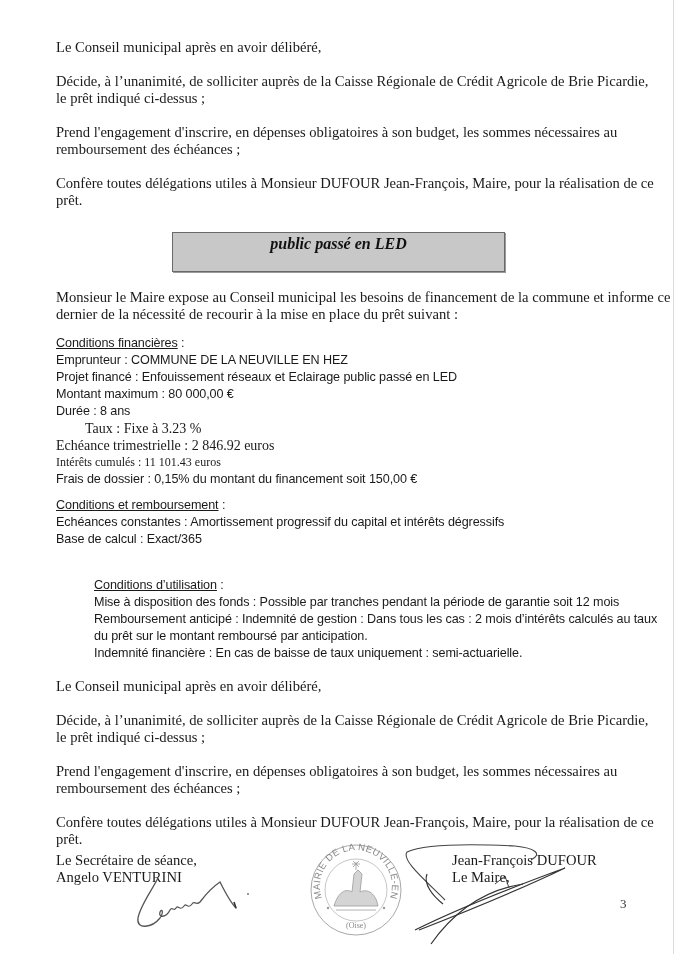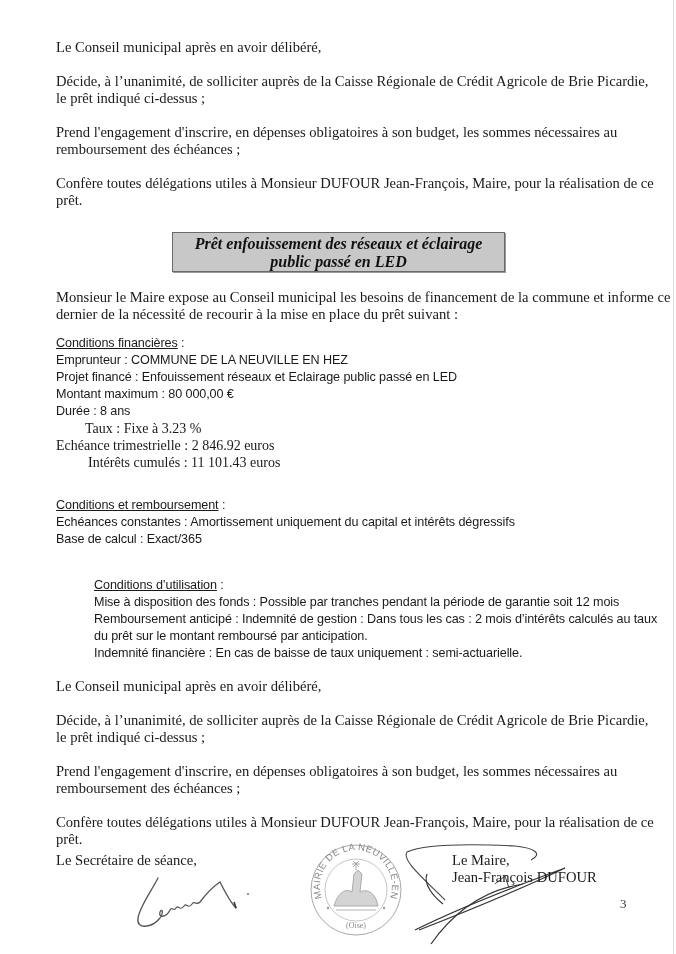--- a/index.html
+++ b/index.html
@@ -100,7 +100,6 @@
 </div>
 
 <div class="title-box">
-  <div>Prêt enfouissement des réseaux et éclairage</div>
   <div>public passé en LED</div>
 </div>
 

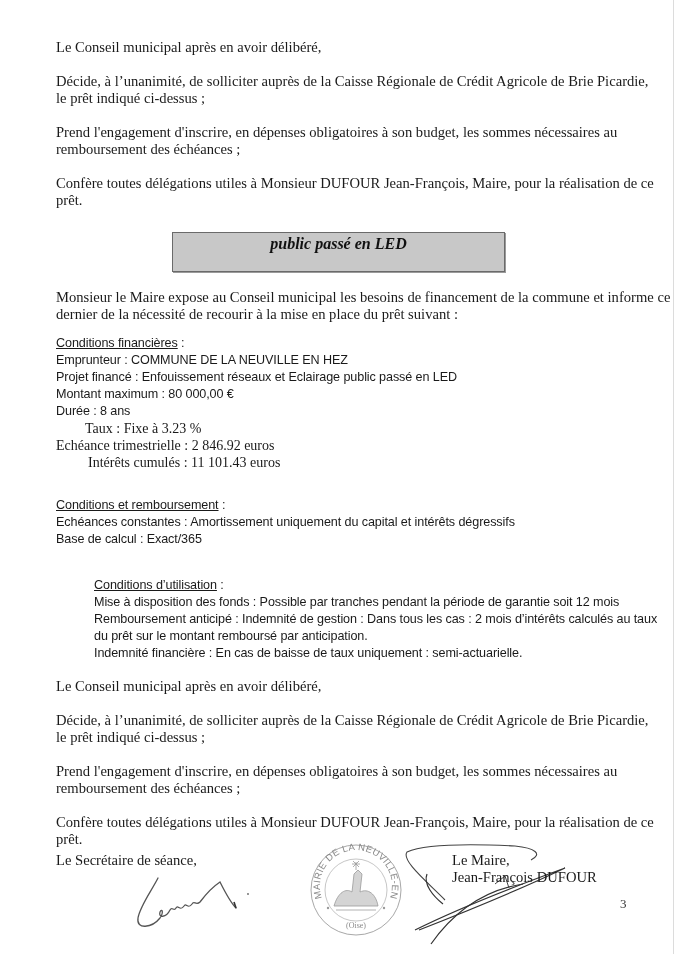--- a/index.html
+++ b/index.html
@@ -118,7 +118,7 @@
   <div class="line sans">Durée : 8 ans</div>
   <div class="line serif" style="font-size:14px;margin-left:29px;">Taux : Fixe à 3.23 %</div>
   <div class="line serif" style="font-size:14px;">Echéance trimestrielle : 2 846.92 euros</div>
-  <div class="line serif" style="font-size:14px;margin-left:32px;">Intérêts cumulés : 11 101.43 euros</div>
+  <div class="line serif" style="font-size:12px;">Intérêts cumulés : 11 101.43 euros</div>
 </div>
 
 <div class="block" style="top:497px;">

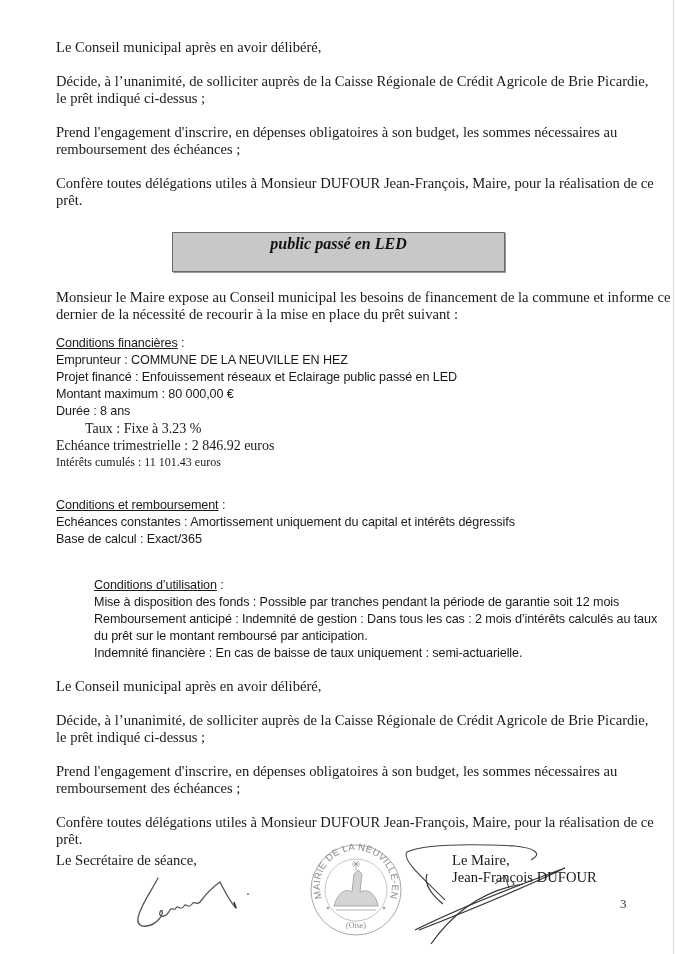--- a/index.html
+++ b/index.html
@@ -119,6 +119,7 @@
   <div class="line serif" style="font-size:14px;margin-left:29px;">Taux : Fixe à 3.23 %</div>
   <div class="line serif" style="font-size:14px;">Echéance trimestrielle : 2 846.92 euros</div>
   <div class="line serif" style="font-size:12px;">Intérêts cumulés : 11 101.43 euros</div>
+  <div class="line sans">Frais de dossier : 0,15% du montant du financement soit 150,00 €</div>
 </div>
 
 <div class="block" style="top:497px;">

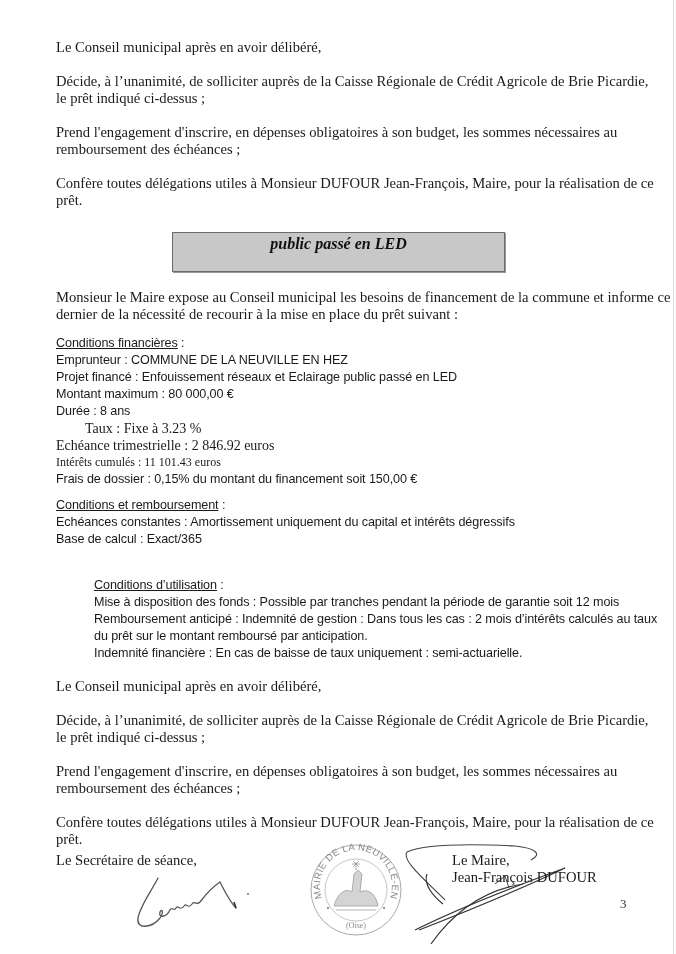--- a/index.html
+++ b/index.html
@@ -126,7 +126,7 @@
   <div class="line sans">
     <span class="u">Conditions et remboursement</span><span> :</span>
   </div>
-  <div class="line sans">Echéances constantes : Amortissement uniquement du capital et intérêts dégressifs</div>
+  <div class="line sans">Echéances constantes : Amortissement progressif du capital et intérêts dégressifs</div>
   <div class="line sans">Base de calcul : Exact/365</div>
 </div>
 

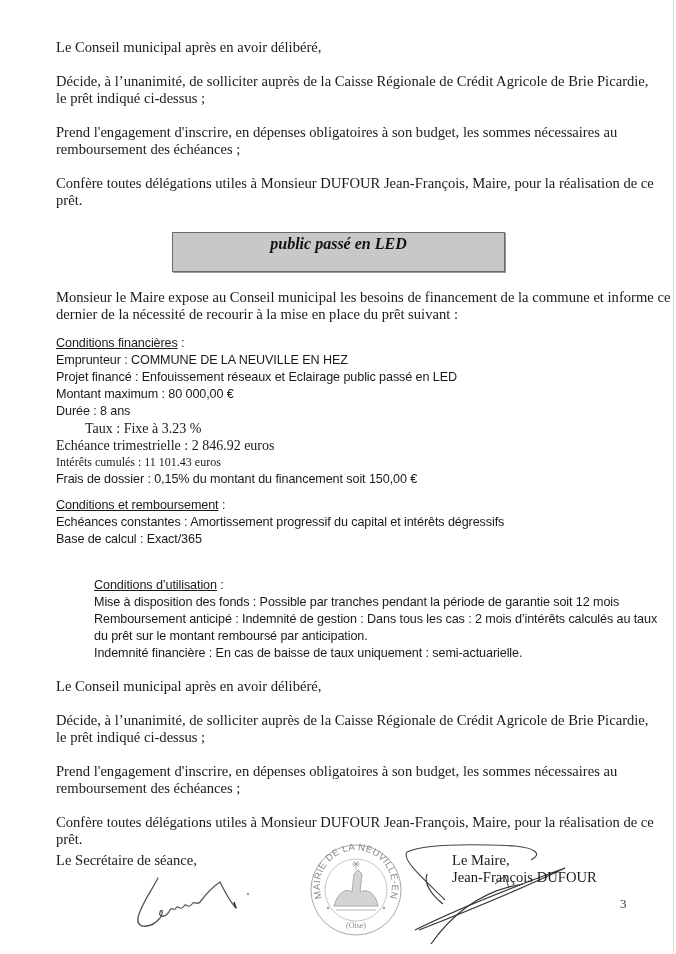--- a/index.html
+++ b/index.html
@@ -155,6 +155,7 @@
 
 <div class="block serif" style="top:852px; width:200px;">
   <p class="para">Le Secrétaire de séance,</p>
+  <p class="para">Angelo VENTURINI</p>
 </div>
 
 <svg class="sig" style="left:130px; top:872px;" width="120" height="60" viewBox="0 0 120 60">

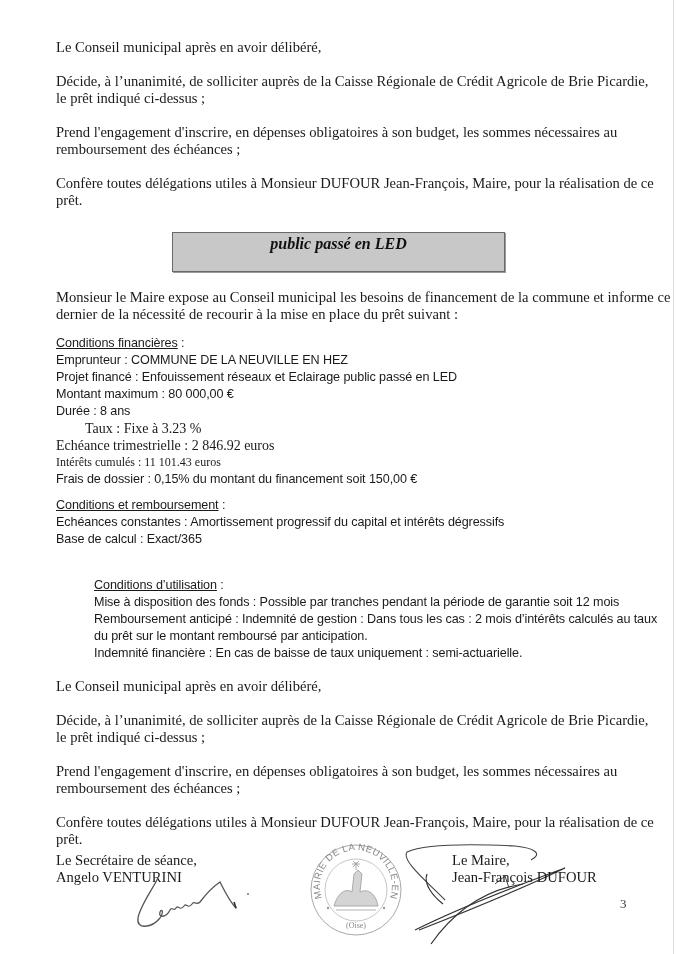--- a/index.html
+++ b/index.html
@@ -190,8 +190,8 @@
 </svg>
 
 <div class="block serif" style="left:452px; top:852px; width:180px;">
+  <p class="para">Jean-François DUFOUR</p>
   <p class="para">Le Maire,</p>
-  <p class="para">Jean-François DUFOUR</p>
 </div>
 
 <div class="page-number">3</div>

